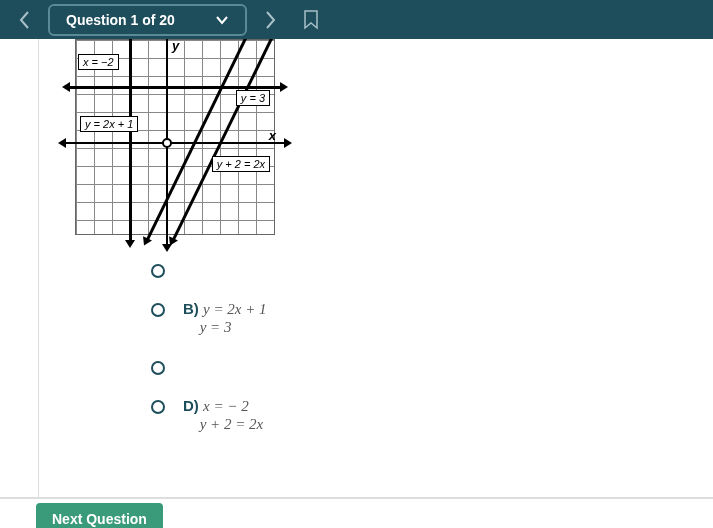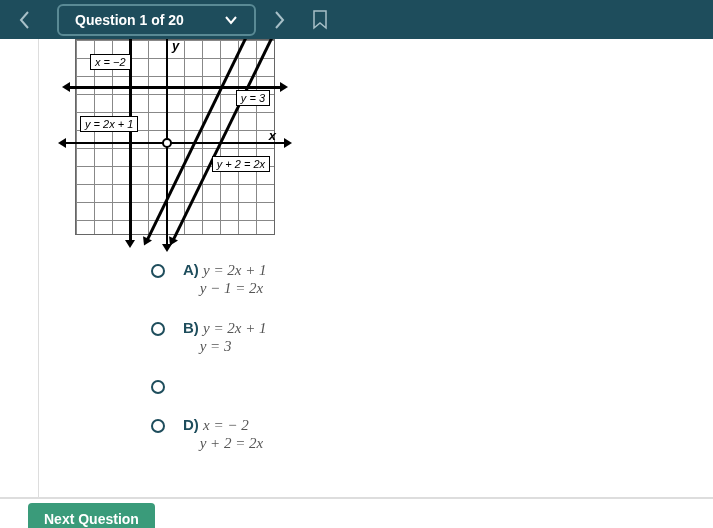--- a/index.html
+++ b/index.html
@@ -40,7 +40,6 @@
       align-items: center;
       gap: 40px;
       cursor: pointer;
-      margin-left: 9px;
     }
     .question-selector-text {
       color: #fff;

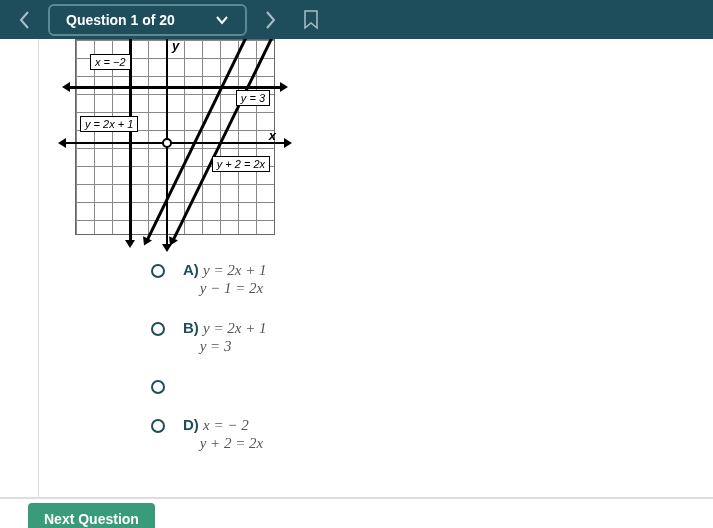--- a/index.html
+++ b/index.html
@@ -232,7 +232,7 @@
       font-style: italic;
       white-space: nowrap;
     }
-    .lbl1 { left: 14px; top: 14px; }
+    .lbl1 { left: 2px; top: 14px; }
     .lbl2 { right: 4px; top: 50px; }
     .lbl3 { left: 4px; top: 76px; }
     .lbl4 { right: 4px; top: 116px; }

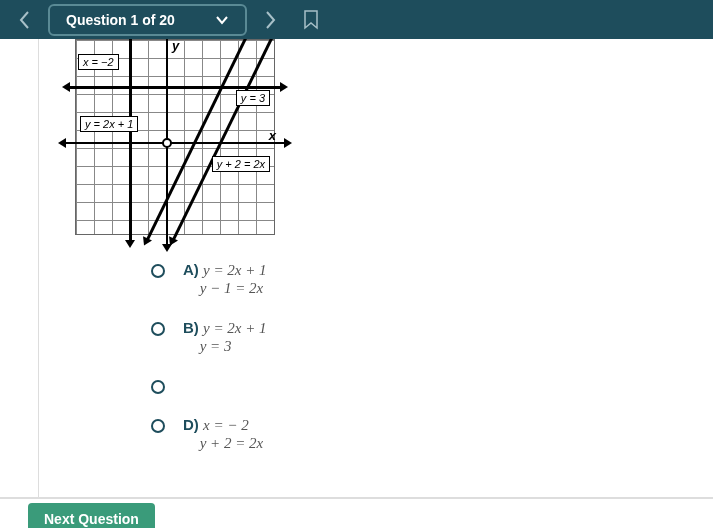--- a/index.html
+++ b/index.html
@@ -349,11 +349,6 @@
   <div class="answers">
     <div class="answer-option">
       <div class="radio-circle"></div>
-      <div class="answer-text">
-        <span class="answer-label">A)</span>
-        <span class="math">y = 2x + 1</span><br>
-        &nbsp;&nbsp;&nbsp;&nbsp;<span class="math">y − 1 = 2x</span>
-      </div>
     </div>
 
     <div class="answer-option">

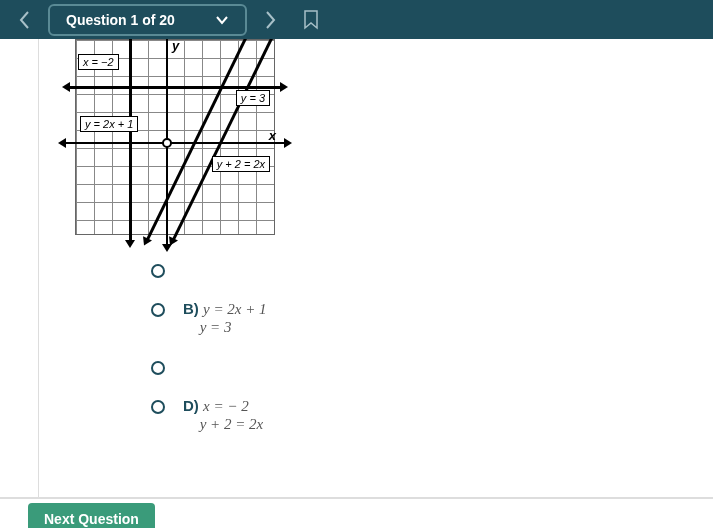--- a/index.html
+++ b/index.html
@@ -274,7 +274,7 @@
       right: 0;
       background: #fff;
       border-top: 2px solid #ddd;
-      padding: 8px 28px;
+      padding: 8px 36px;
       height: 31px;
     }
     .next-button {

